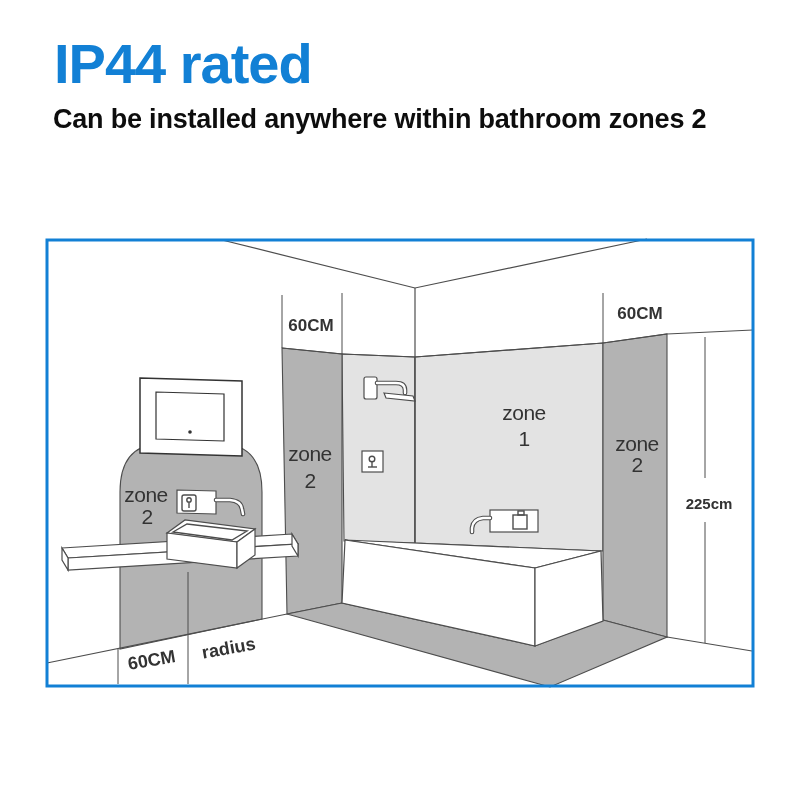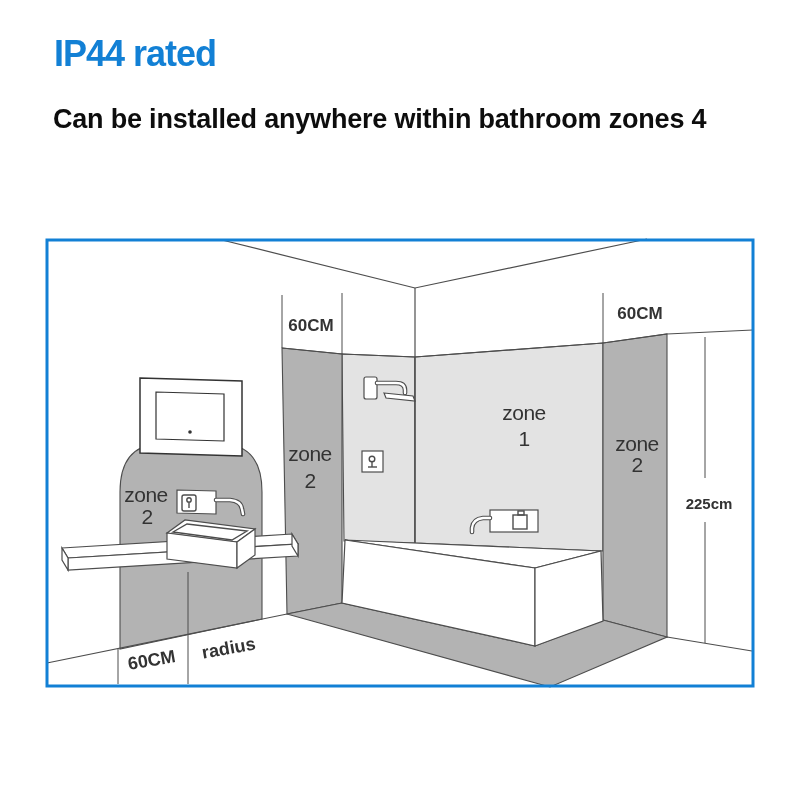--- a/index.html
+++ b/index.html
@@ -8,7 +8,7 @@
   }
   html,body{margin:0;padding:0;background:#fff;}
   body{width:800px;height:800px;position:relative;font-family:"Liberation Sans",sans-serif;overflow:hidden;}
-  .page-title{position:absolute;left:54px;top:36px;font-size:36px;font-weight:bold;
+  .page-title{position:absolute;left:54px;top:36px;font-size:56px;font-weight:bold;
     letter-spacing:-1px;color:var(--accent);line-height:1;white-space:nowrap;}
   .page-subtitle{position:absolute;left:53px;top:106px;font-size:27px;font-weight:bold;
     letter-spacing:-0.2px;color:#0d0d0d;line-height:1;white-space:nowrap;}

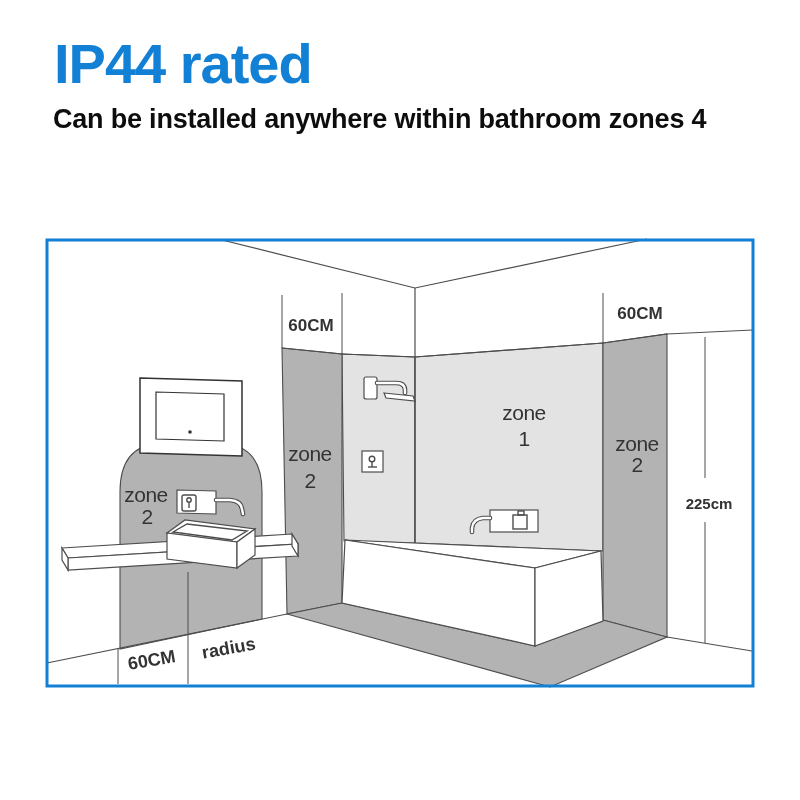--- a/index.html
+++ b/index.html
@@ -35,7 +35,7 @@
 <body>
 
 <div class="page-title">IP44 rated</div>
-<div class="page-subtitle">Can be installed anywhere within bathroom zones 4</div>
+<div class="page-subtitle">Can be installed anywhere within bathroom zones 2</div>
 
 <svg width="800" height="800" viewBox="0 0 800 800">
 

